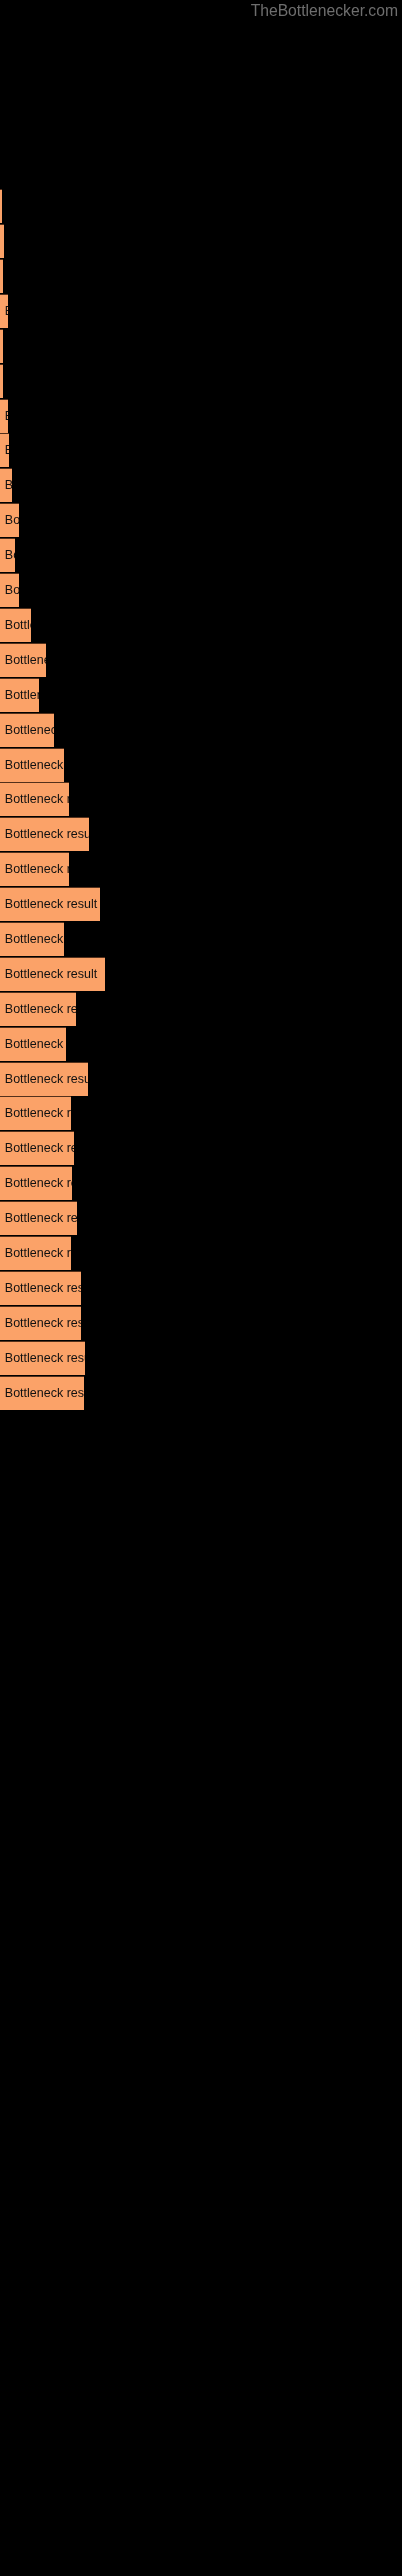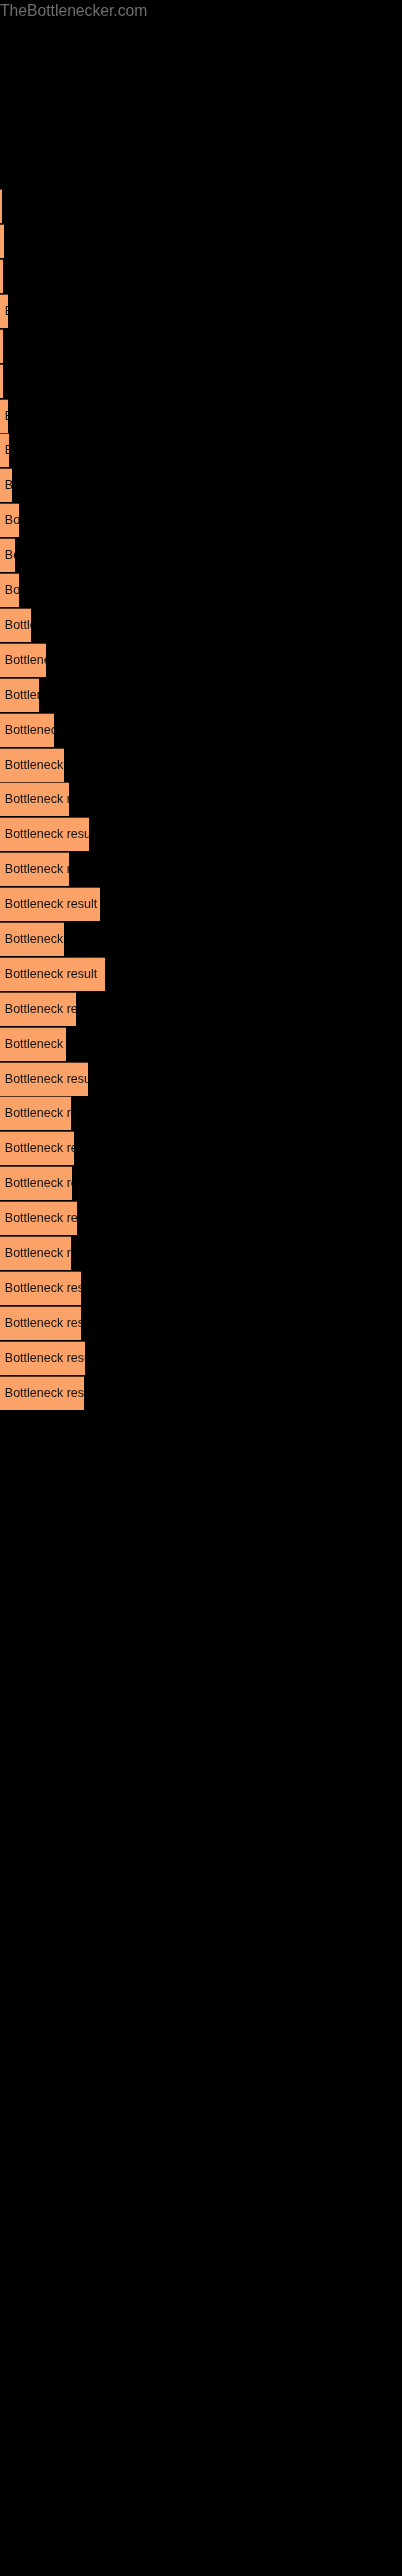--- a/index.html
+++ b/index.html
@@ -22,6 +22,7 @@
     top: 0px;
     left: 0px;
     width: 398px;
+    text-align: right;
     font-size: 15.7px;
     line-height: 21px;
     color: #6e6e6e;

